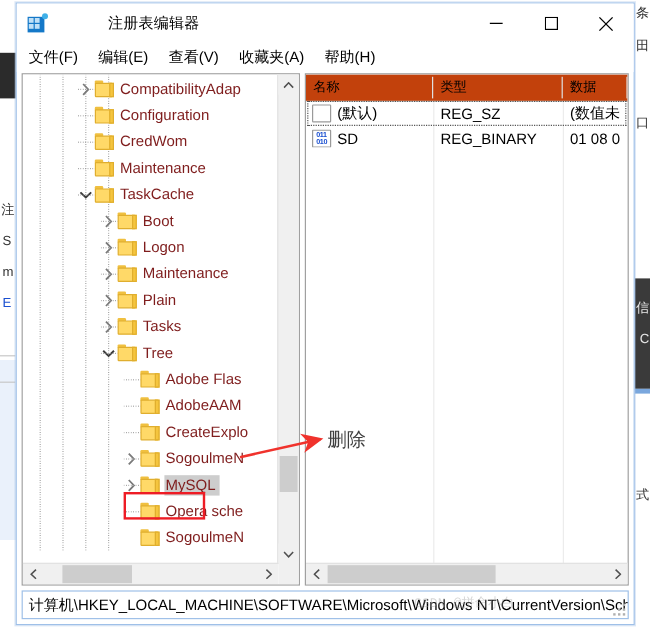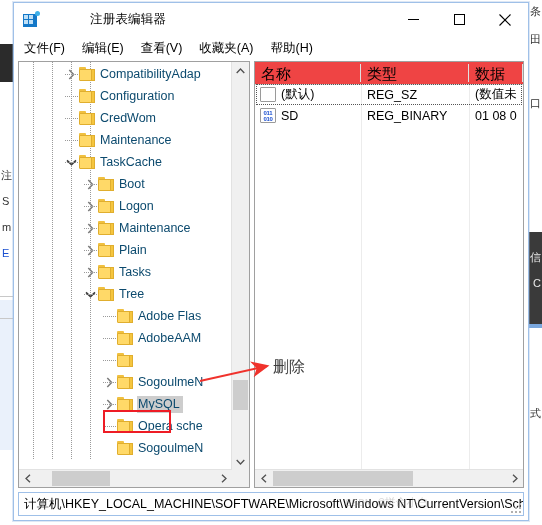--- a/index.html
+++ b/index.html
@@ -75,7 +75,7 @@
   #tree-inner{position:relative;padding-top:1px;}
   .trow{
     position:relative;height:22px;display:flex;align-items:center;white-space:nowrap;
-    font-size:12.5px;color:#0c4a6e;
+    font-size:12.5px;color:#7f1d1d;
   }
   .trow.sel .tlabel{background:#cdcdcd;}
   .chev{

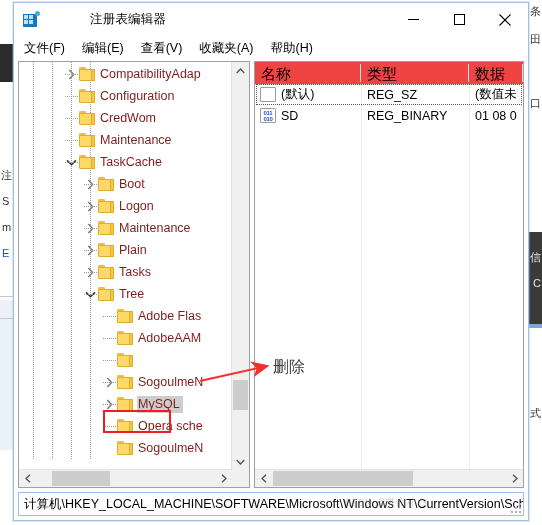--- a/index.html
+++ b/index.html
@@ -112,8 +112,8 @@
 
   
   #list-head{
-    position:absolute;left:0;top:0;right:0;height:22px;background:#ef4444;
-    border-bottom:1px solid #d8d8d8;display:flex;font-size:15px;color:#000;
+    position:absolute;left:0;top:0;right:0;height:22px;background:#c2410c;
+    border-bottom:1px solid #d8d8d8;display:flex;font-size:11px;color:#000;
   }
   .hcell{position:relative;padding:3px 0 0 6px;box-sizing:border-box;height:22px;}
   .hcell:after{content:"";position:absolute;right:0;top:2px;bottom:2px;width:1px;background:#e0e0e0;}

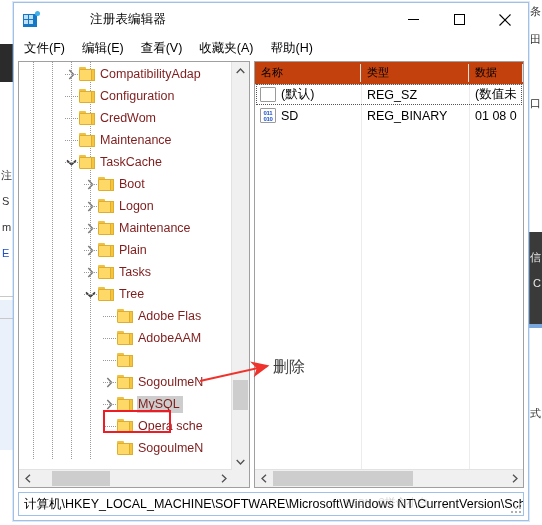--- a/index.html
+++ b/index.html
@@ -415,6 +415,7 @@
                 <div class="body"></div>
                 <div class="fold"></div>
               </div>
+              <span class="tlabel">CreateExplo</span>
             </div>
             <div class="trow">
               <div class="conn" style="left: 84px; width: 14px;"></div>

